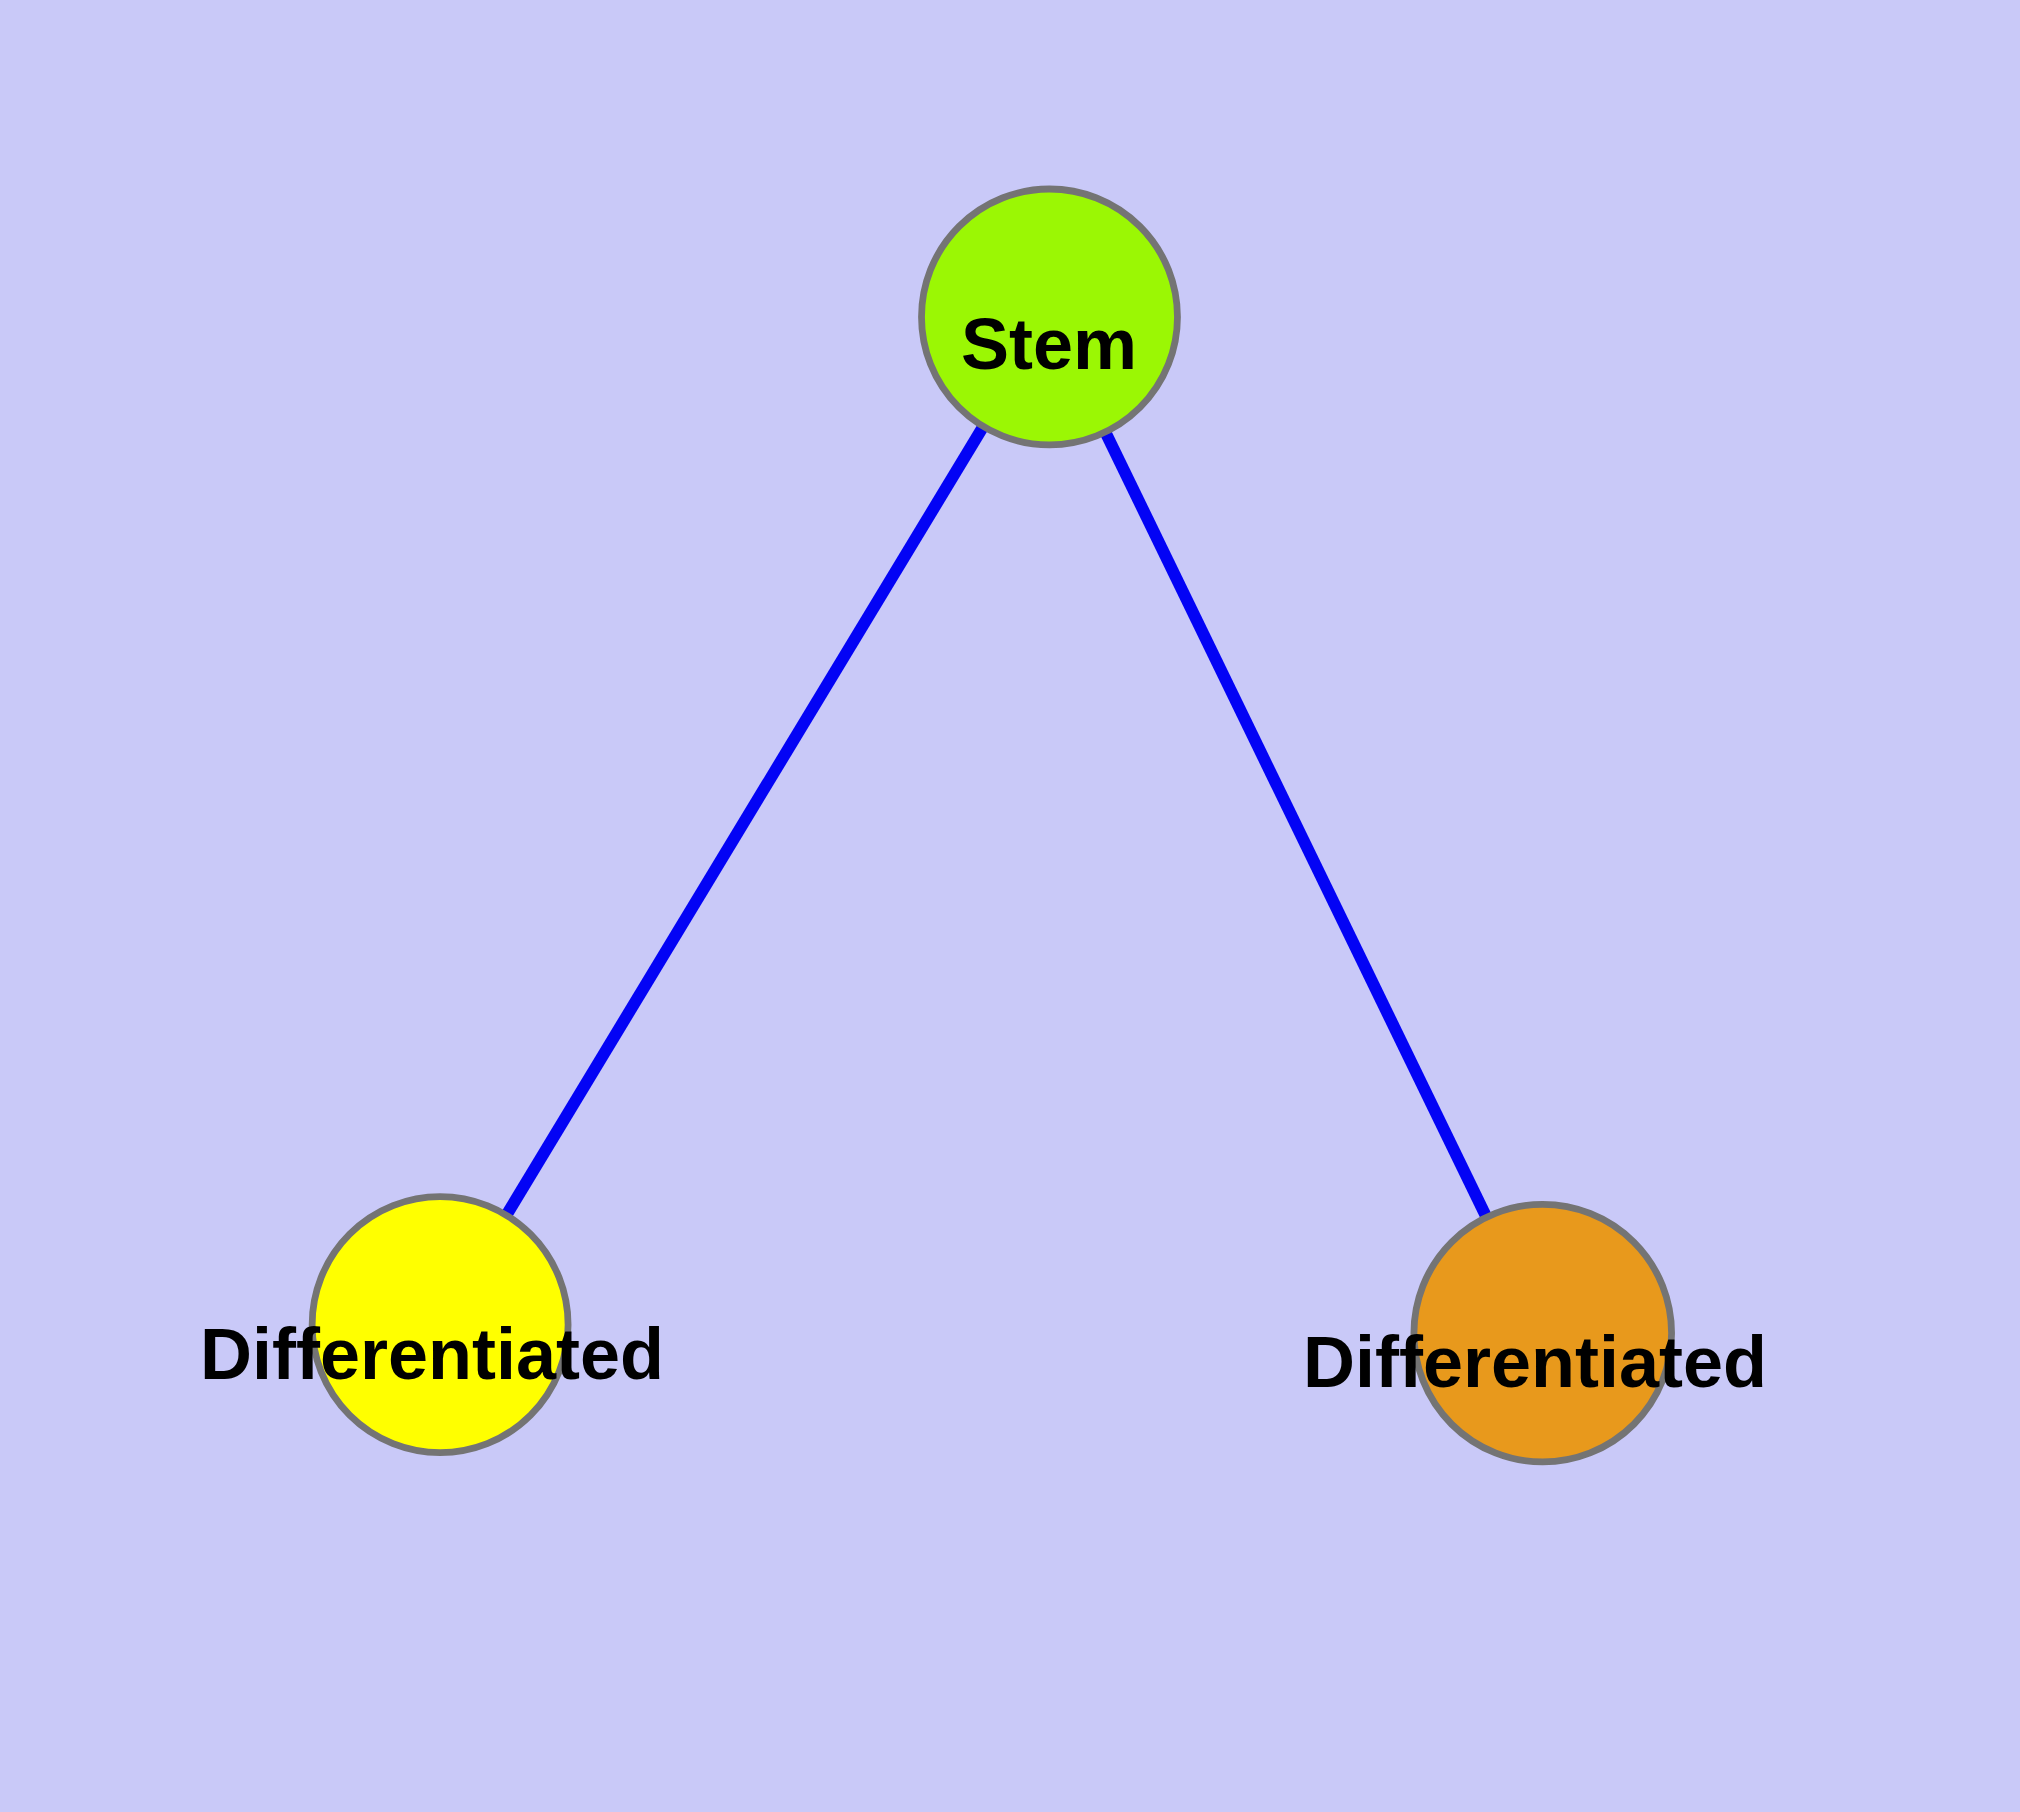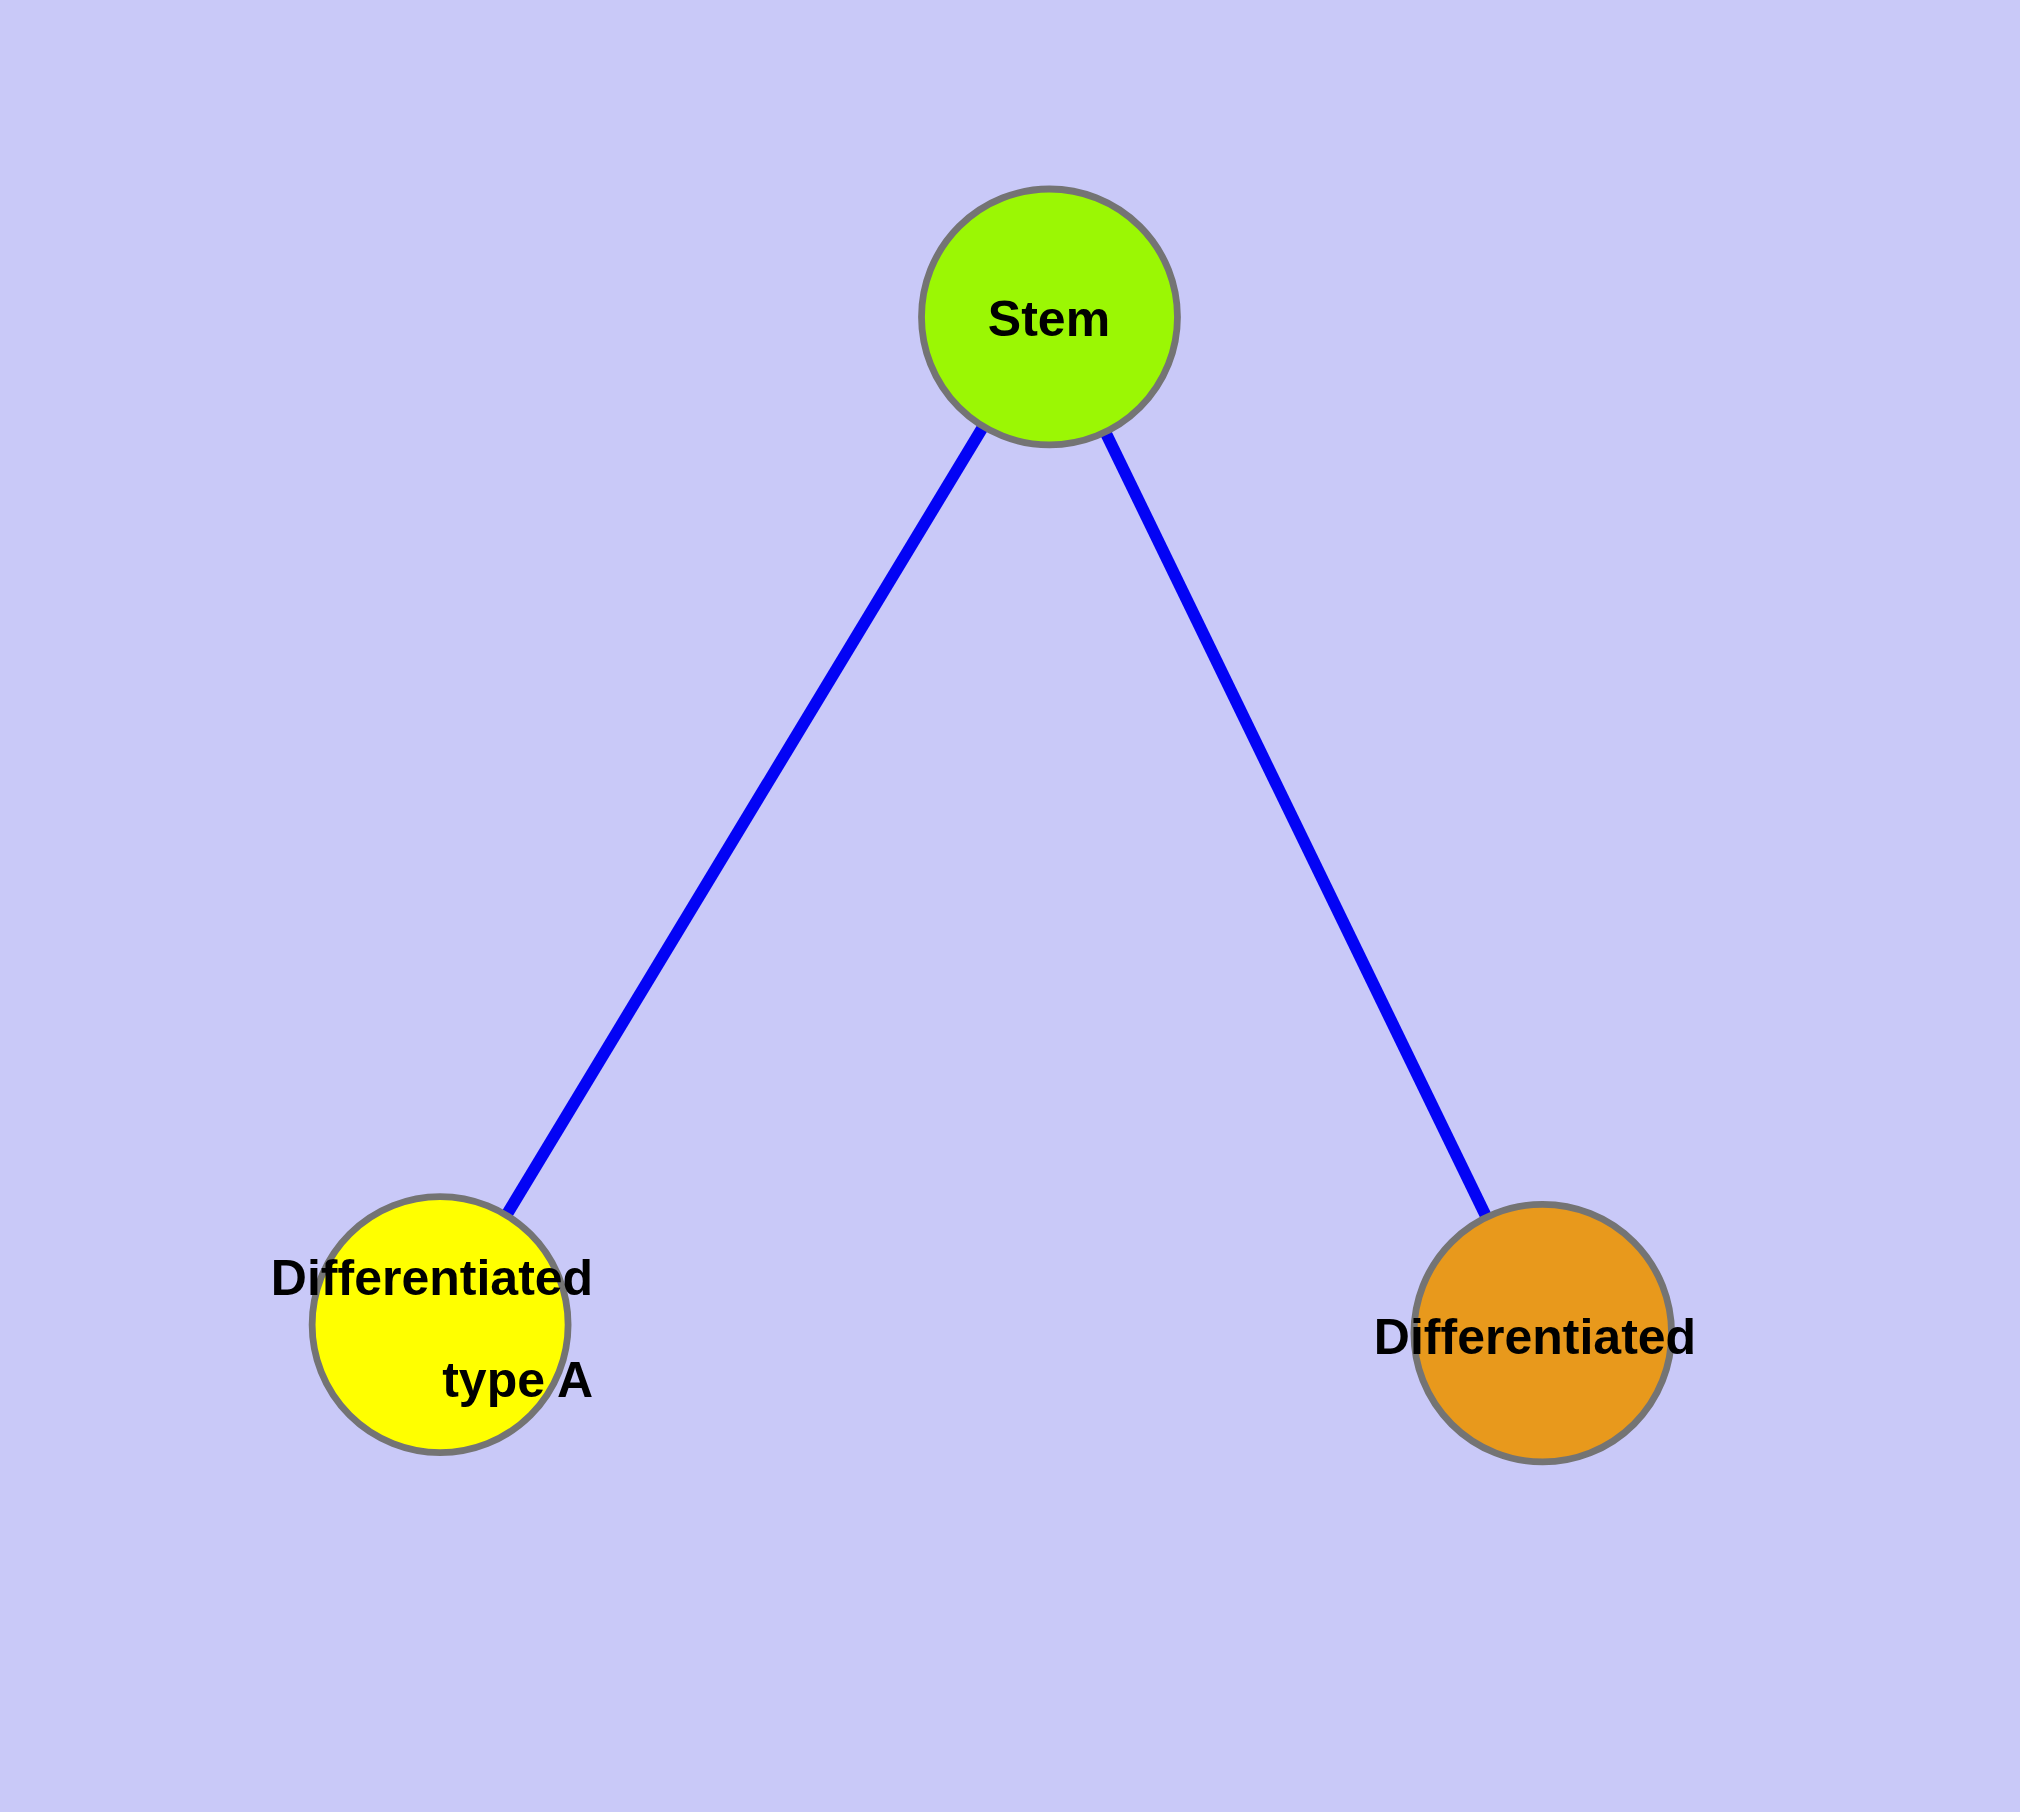--- a/index.html
+++ b/index.html
@@ -28,13 +28,14 @@
   .node-label {
     position: absolute;
     transform: translate(-50%, -50%);
-    text-align: right;
+    text-align: left;
     white-space: nowrap;
     font-weight: 700;
-    font-size: 50px;
+    font-size: 72px;
     line-height: 102px;
     color: #000000;
     letter-spacing: 0px;
+    margin-top: 25px;
   }
   .node-label .label-line {
     display: block;

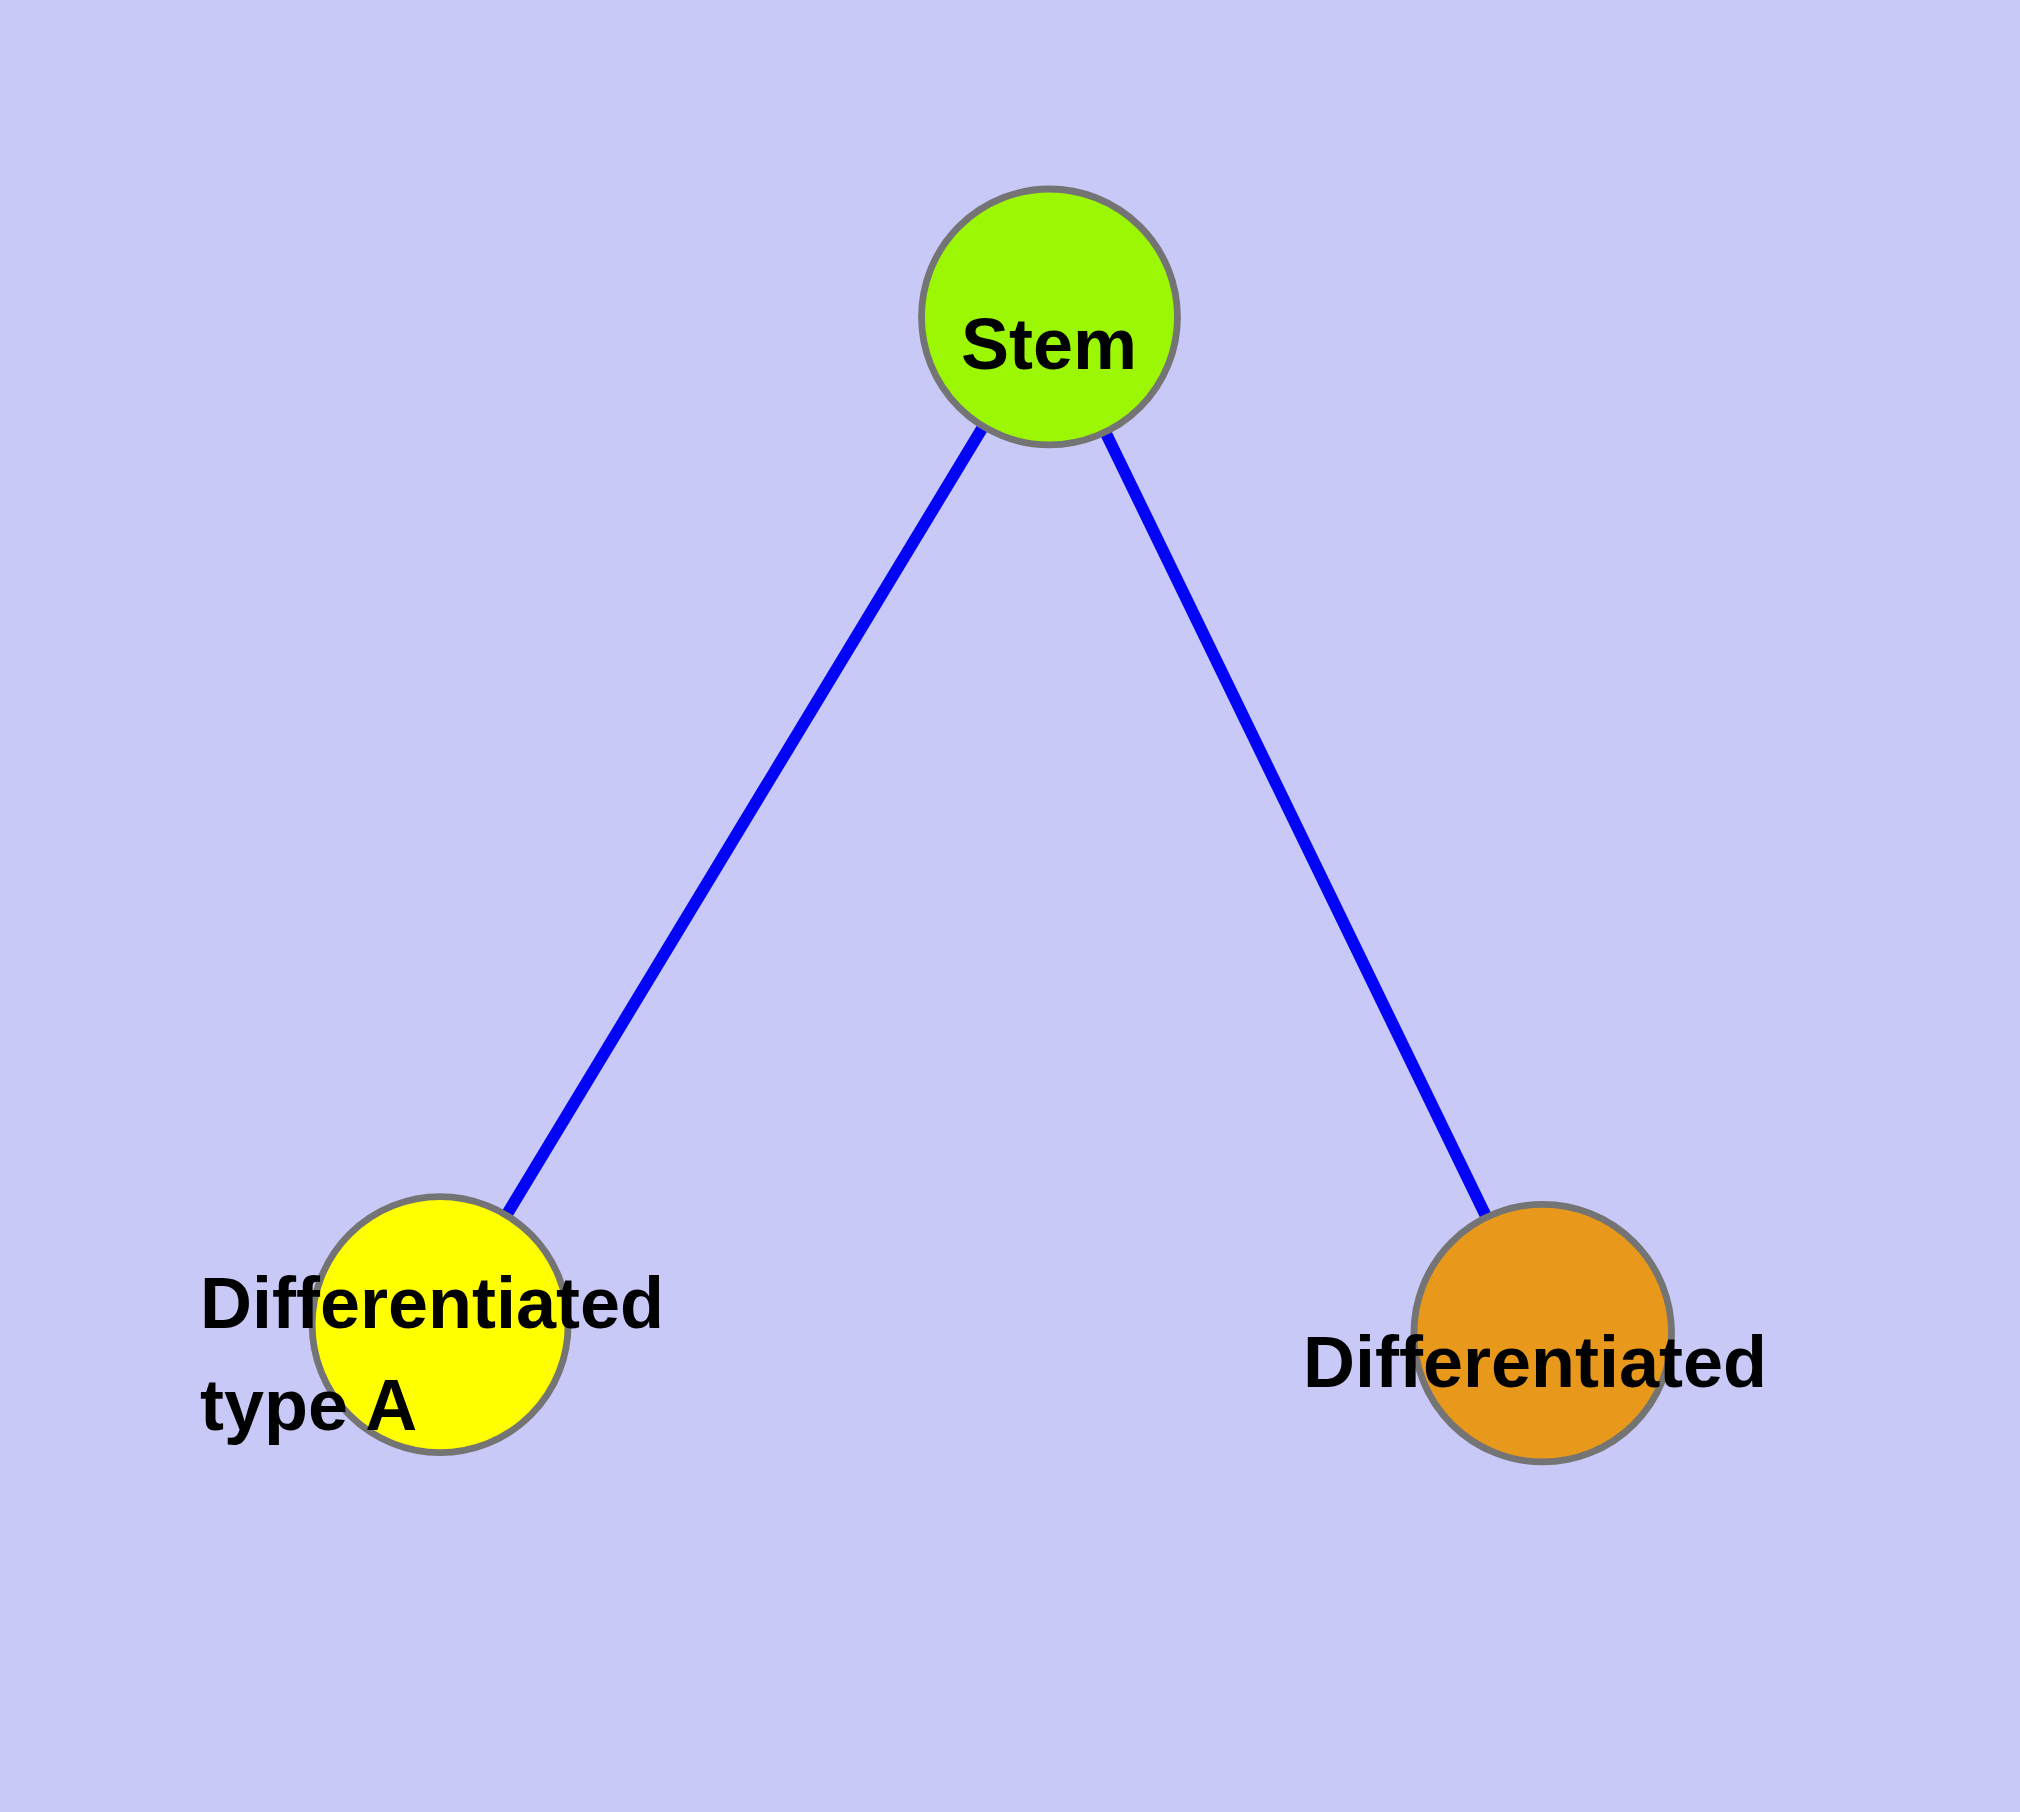--- a/index.html
+++ b/index.html
@@ -66,7 +66,6 @@
 
   <div class="node-label label-type-a">
     <span class="label-line">Differentiated</span>
-    <span class="label-line">type A</span>
   </div>
 
   <div class="node-label label-type-b">

